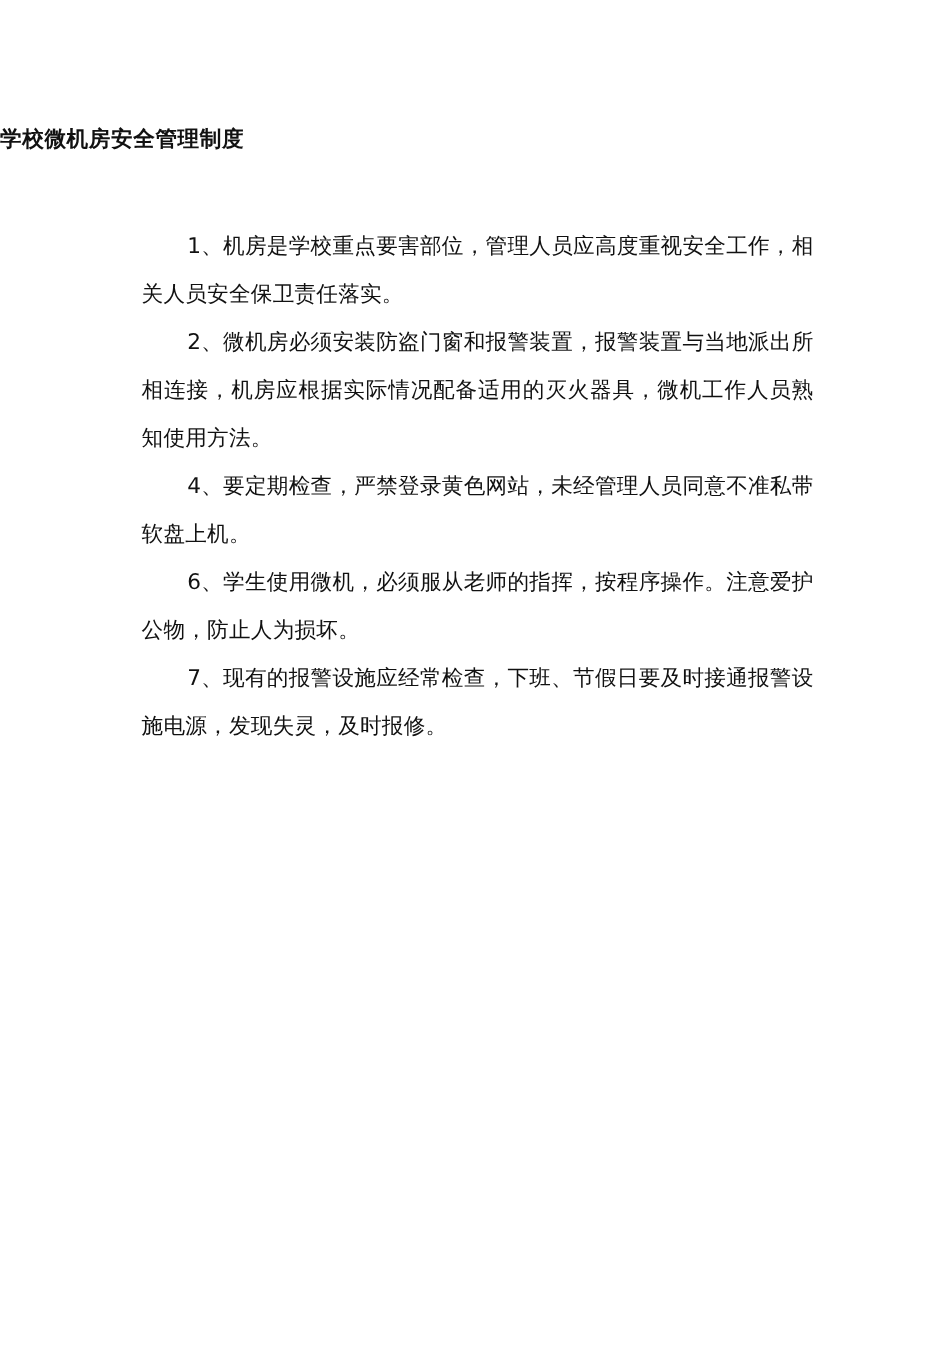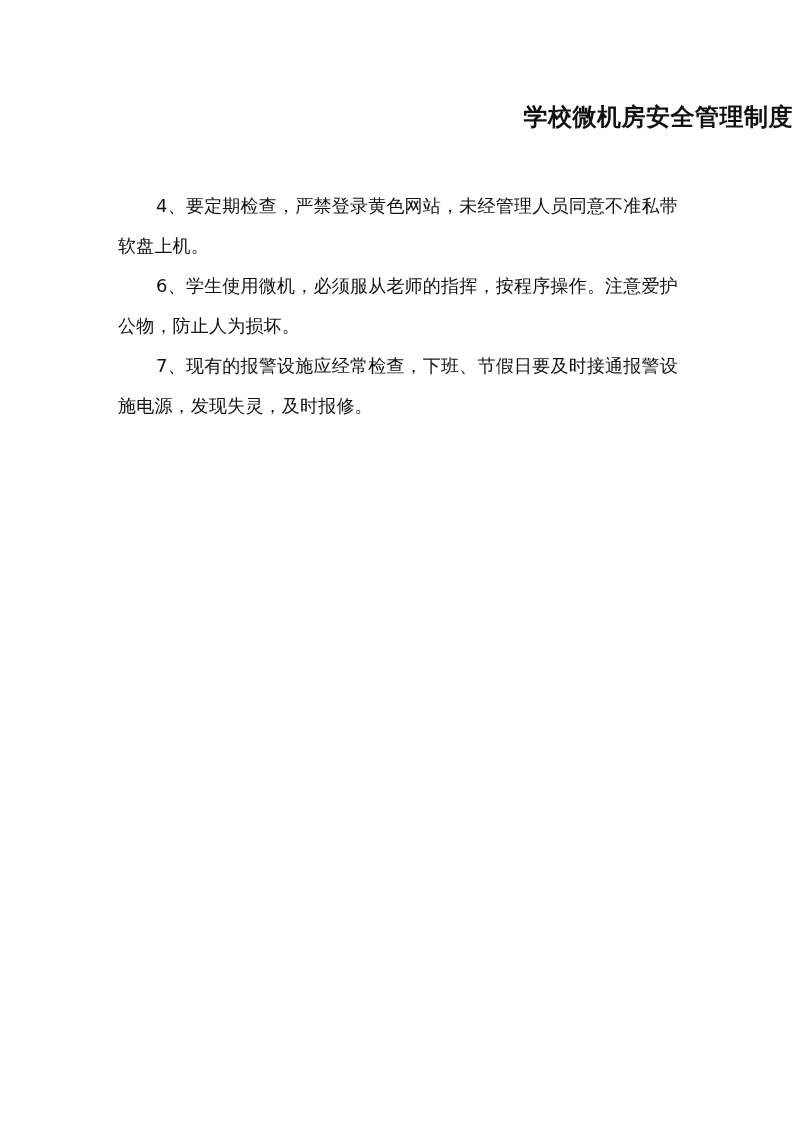--- a/index.html
+++ b/index.html
@@ -28,8 +28,8 @@
     top: 104px;
     left: 0;
     width: 793px;
-    text-align: right;
-    font-size: 24px;
+    text-align: left;
+    font-size: 18px;
     font-weight: bold;
     letter-spacing: 0.5px;
     line-height: 26px;

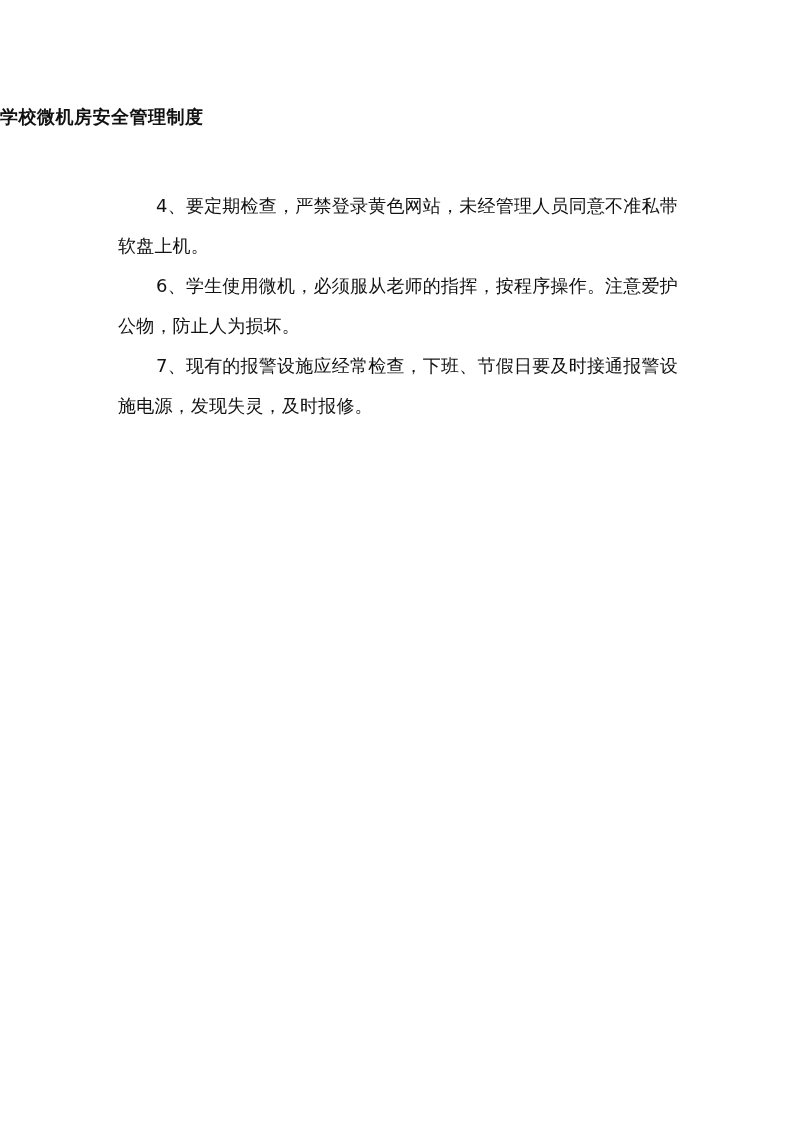--- a/index.html
+++ b/index.html
@@ -56,6 +56,7 @@
   <div class="title">学校微机房安全管理制度</div>
 
   <div class="body">
+    <p class="para">1、机房是学校重点要害部位，管理人员应高度重视安全工作，相关人员安全保卫责任落实。</p>
     <p class="para">4、要定期检查，严禁登录黄色网站，未经管理人员同意不准私带软盘上机。</p>
     <p class="para">6、学生使用微机，必须服从老师的指挥，按程序操作。注意爱护公物，防止人为损坏。</p>
     <p class="para">7、现有的报警设施应经常检查，下班、节假日要及时接通报警设施电源，发现失灵，及时报修。</p>

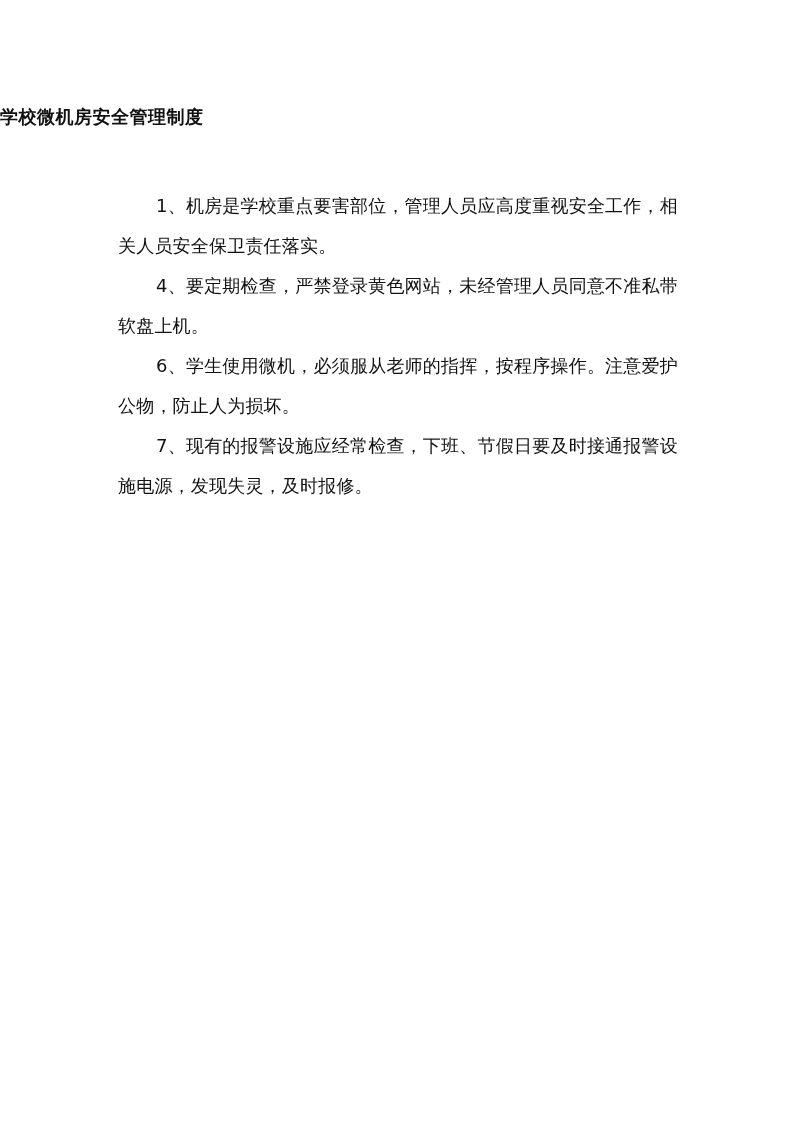--- a/index.html
+++ b/index.html
@@ -57,6 +57,7 @@
 
   <div class="body">
     <p class="para">1、机房是学校重点要害部位，管理人员应高度重视安全工作，相关人员安全保卫责任落实。</p>
+    <p class="para">2、微机房必须安装防盗门窗和报警装置，报警装置与当地派出所相连接，机房应根据实际情况配备适用的灭火器具，微机工作人员熟知使用方法。</p>
     <p class="para">4、要定期检查，严禁登录黄色网站，未经管理人员同意不准私带软盘上机。</p>
     <p class="para">6、学生使用微机，必须服从老师的指挥，按程序操作。注意爱护公物，防止人为损坏。</p>
     <p class="para">7、现有的报警设施应经常检查，下班、节假日要及时接通报警设施电源，发现失灵，及时报修。</p>

